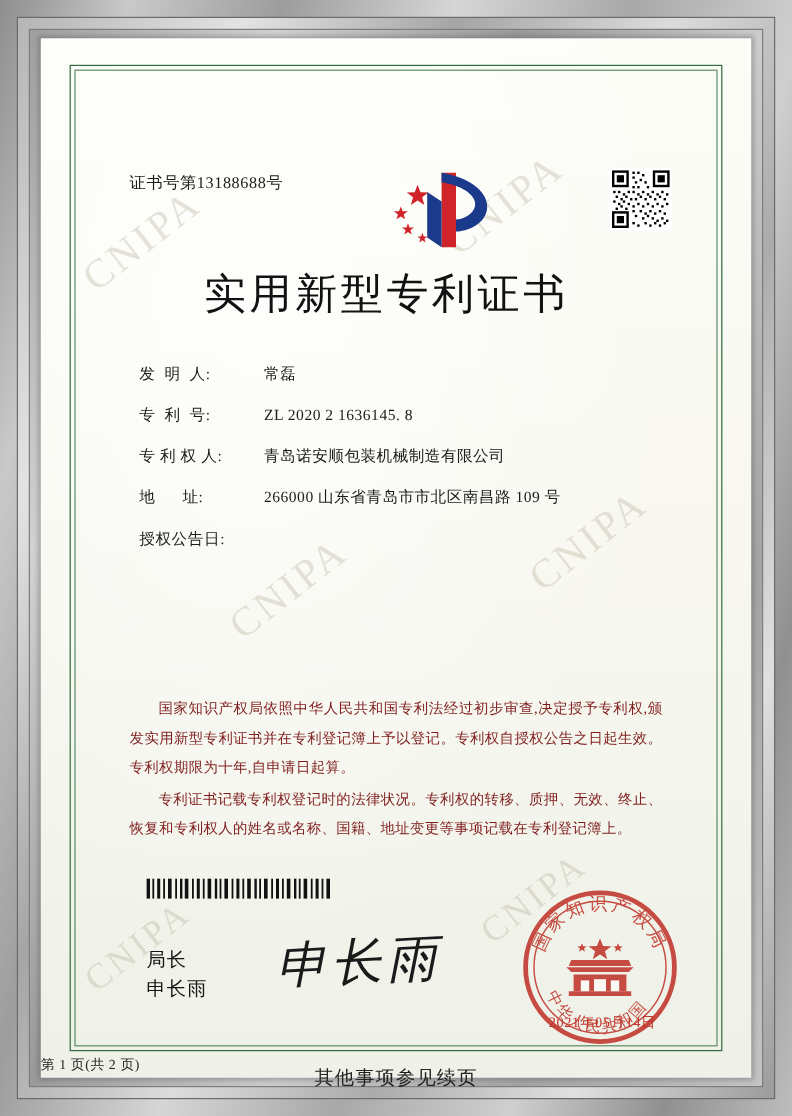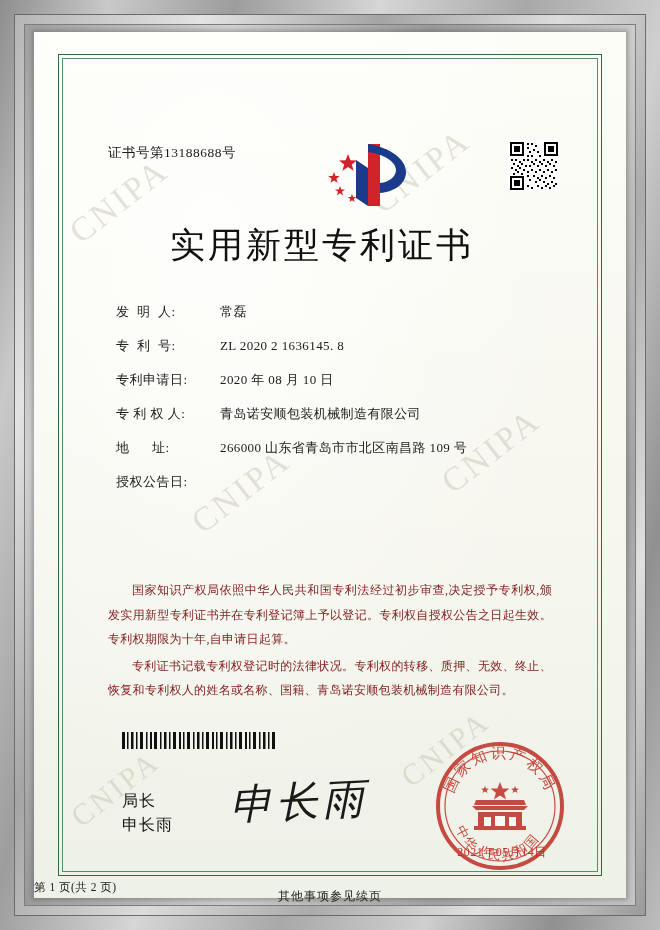--- a/index.html
+++ b/index.html
@@ -365,10 +365,6 @@
         <div class="fvalue">ZL 2020 2 1636145. 8</div>
       </div>
       <div class="frow">
-        <div class="flabel">专利申请日:</div>
-        <div class="fvalue">2020 年 08 月 10 日</div>
-      </div>
-      <div class="frow">
         <div class="flabel">专 利 权 人:</div>
         <div class="fvalue">青岛诺安顺包装机械制造有限公司</div>
       </div>

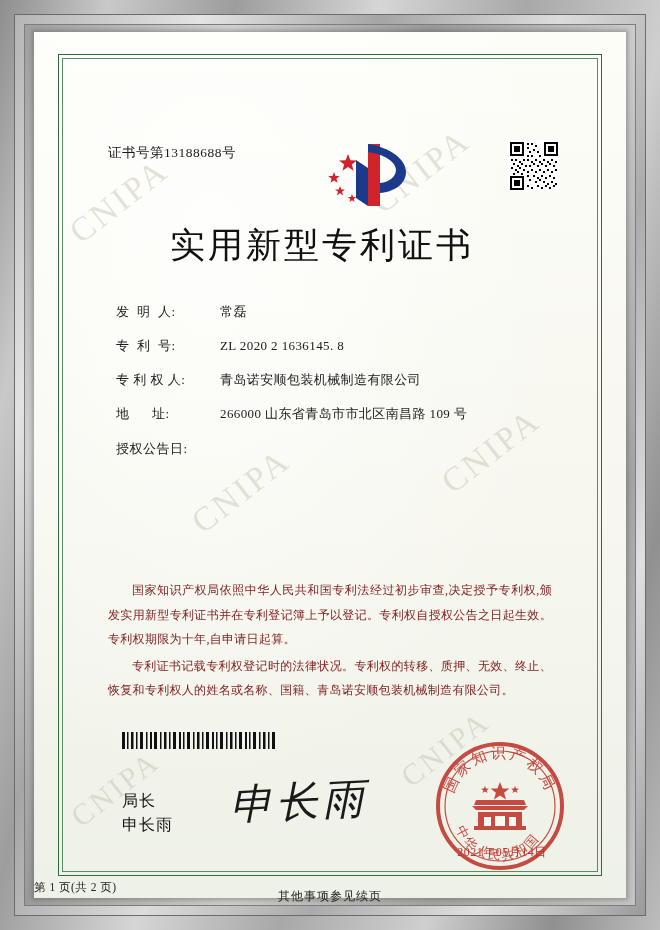--- a/index.html
+++ b/index.html
@@ -381,7 +381,7 @@
 
     <div class="body-text">
       <p>国家知识产权局依照中华人民共和国专利法经过初步审查,决定授予专利权,颁发实用新型专利证书并在专利登记簿上予以登记。专利权自授权公告之日起生效。专利权期限为十年,自申请日起算。</p>
-      <p>专利证书记载专利权登记时的法律状况。专利权的转移、质押、无效、终止、恢复和专利权人的姓名或名称、国籍、青岛诺安顺包装机械制造有限公司。</p>
+      <p>专利证书记载专利权登记时的法律状况。专利权的转移、质押、无效、终止、恢复和专利权人的姓名或名称、国籍、地址变更等事项记载在专利登记簿上。</p>
     </div>
 
     <div class="barcode">

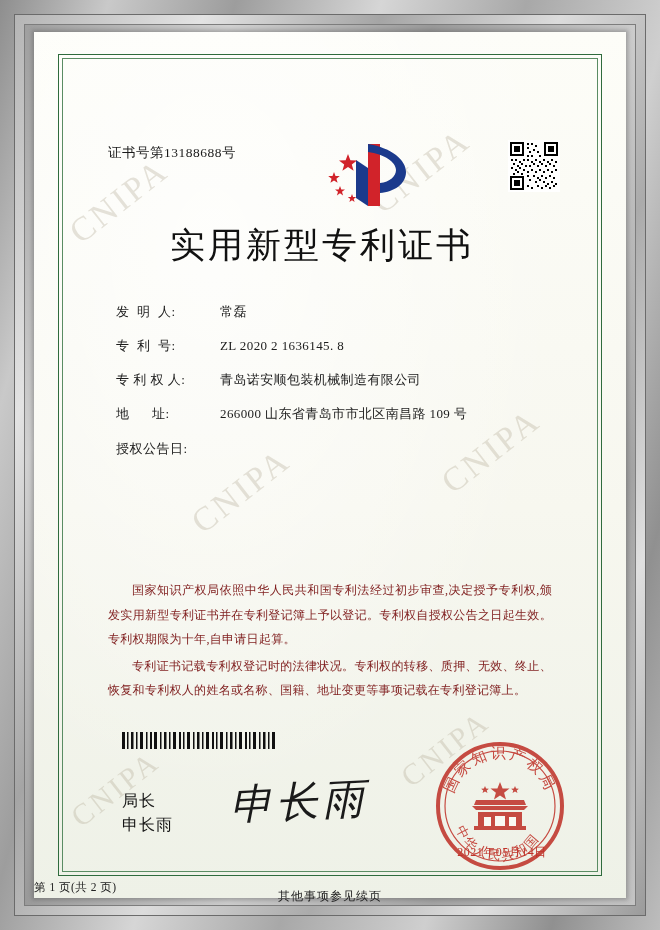--- a/index.html
+++ b/index.html
@@ -225,7 +225,7 @@
     position: absolute;
     left: 0; right: 0; top: 888px;
     text-align: center;
-    font-size: 12px;
+    font-size: 16px;
     color: #222;
     letter-spacing: 1px;
   }

